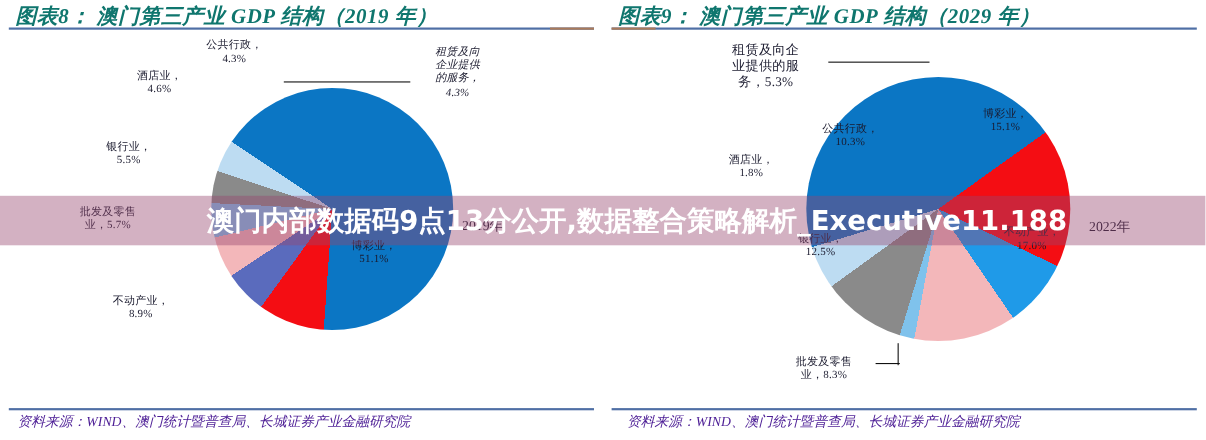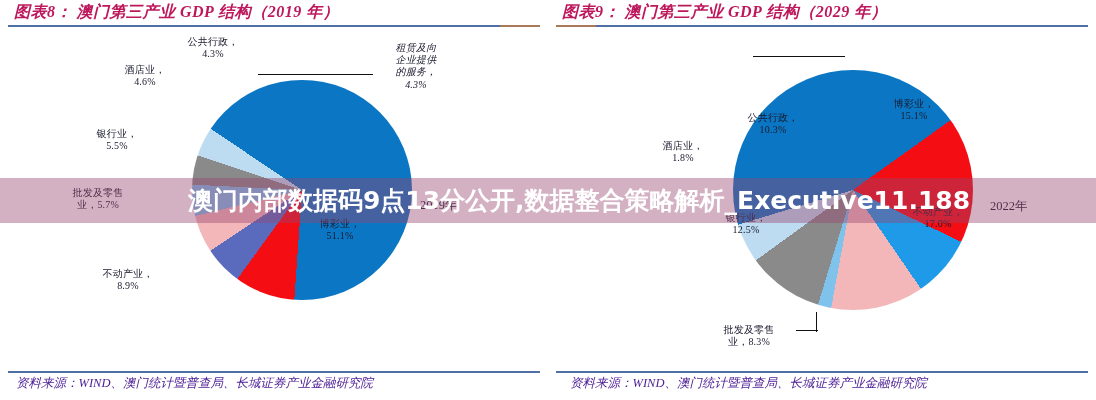--- a/index.html
+++ b/index.html
@@ -16,8 +16,8 @@
   .chart-title{
     position:absolute;left:14px;top:2px;right:10px;
     font-family:"Liberation Serif","DejaVu Serif",serif;
-    font-style:italic;font-weight:bold;font-size:16px;
-    color:#be185d;letter-spacing:.5px;white-space:nowrap;
+    font-style:italic;font-weight:bold;font-size:19px;
+    color:#0f766e;letter-spacing:.5px;white-space:nowrap;
   }
   .title-rule{
     position:absolute;left:8px;right:8px;top:25px;height:2px;

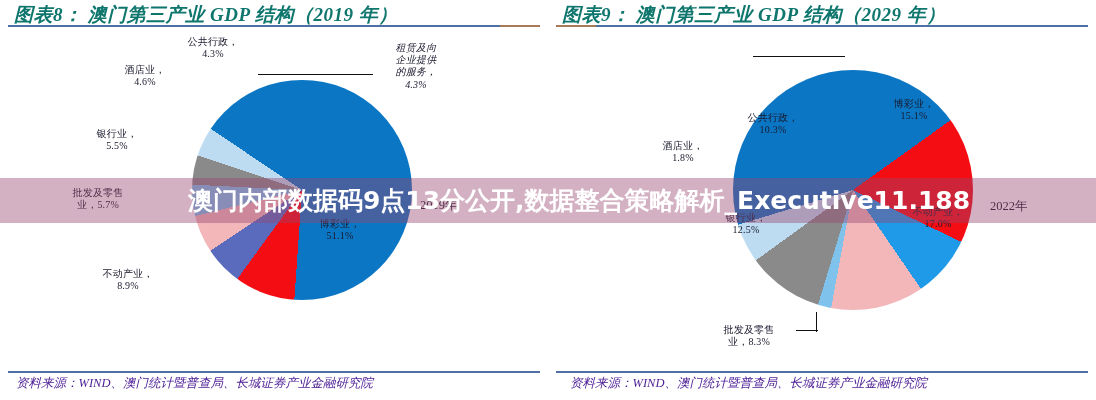--- a/index.html
+++ b/index.html
@@ -141,6 +141,9 @@
 
     <div class="leader" style="left:205px;top:56px;width:92px;"></div>
 
+    <div class="pie-label small" style="left:98px;top:38px;width:100px;">租赁及向企
+业提供的服
+务，5.3%</div>
 
     <div class="pie-label" style="left:180px;top:112px;width:90px;">公共行政，
 10.3%</div>

